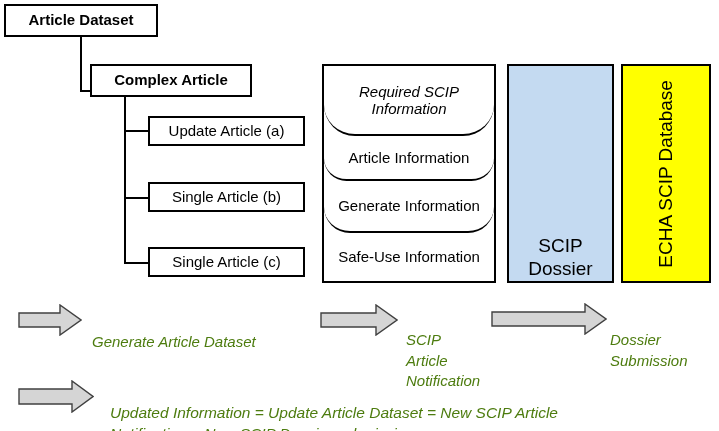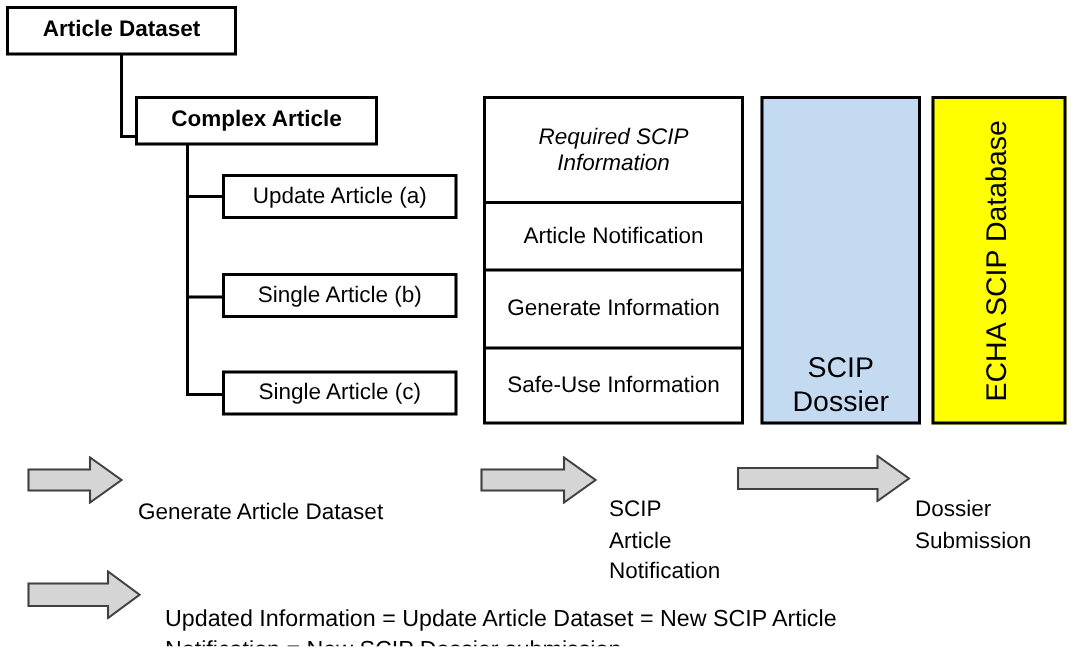--- a/index.html
+++ b/index.html
@@ -70,6 +70,7 @@
     font-size: 15px;
     line-height: 1.15;
     border-bottom: 2px solid #000000;
+    border-radius: 31px;
   }
   #scip-table .cell:last-child { border-bottom: none; }
   #scip-table .cell.header {

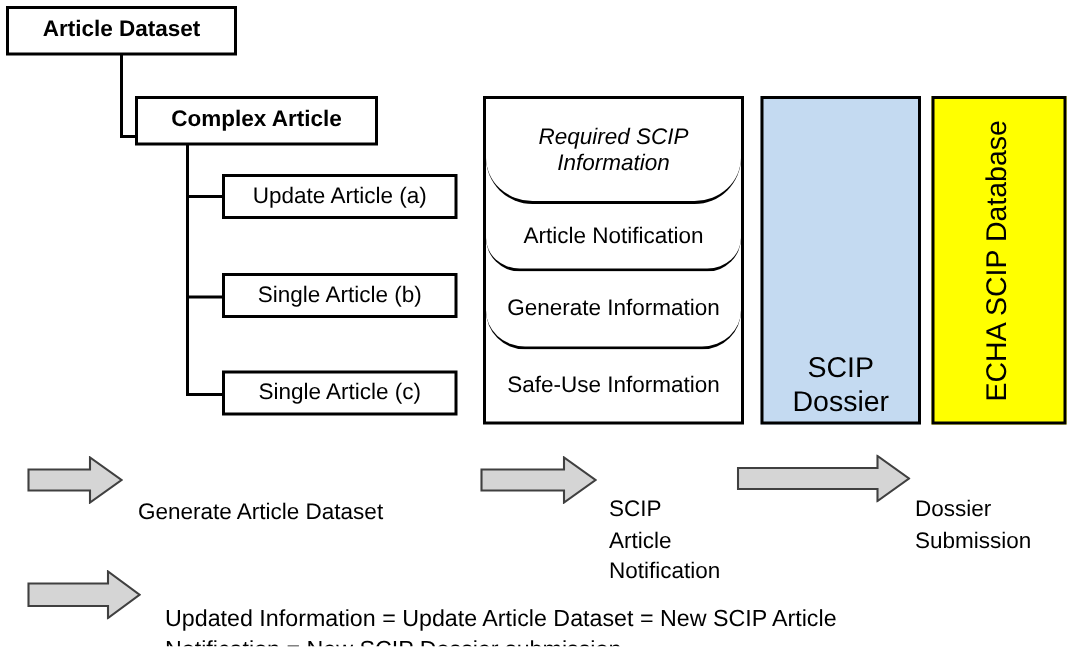--- a/index.html
+++ b/index.html
@@ -171,7 +171,7 @@
       <span>Required SCIP Information</span>
     </div>
     <div class="cell r1">
-      <span>Article Notification</span>
+      <span>Article Information</span>
     </div>
     <div class="cell r2">
       <span>Generate Information</span>

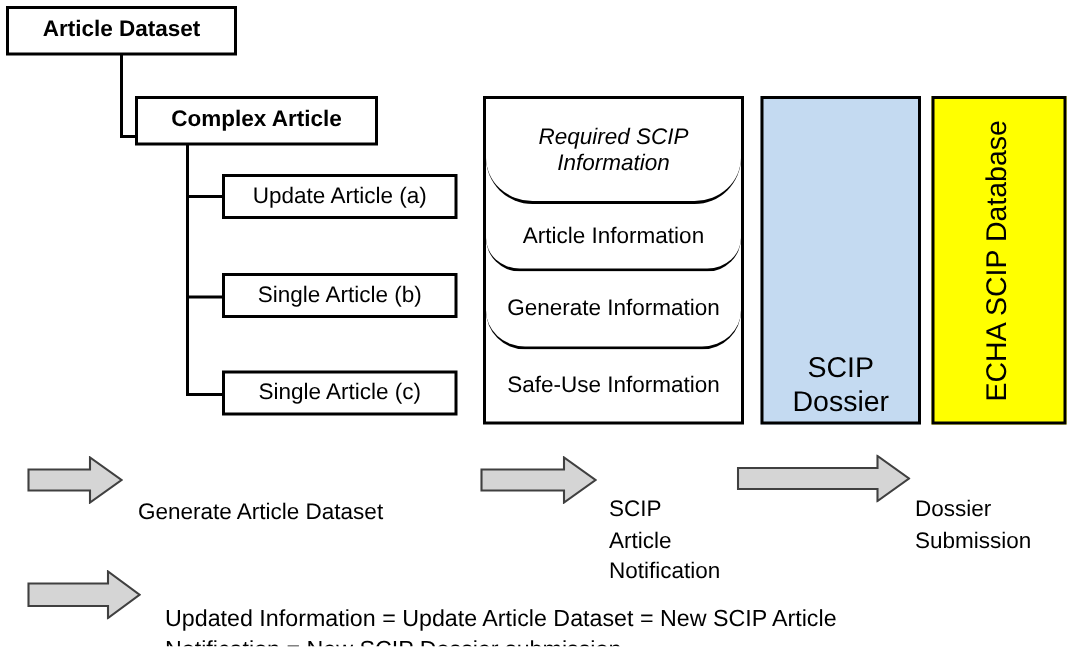--- a/index.html
+++ b/index.html
@@ -129,7 +129,8 @@
     font-size: 15px;
     line-height: 1.35;
     white-space: pre-line;
-    color: #000000;
+    color: #4d7c0f;
+    font-style: italic;
   }
   .caption.big { font-size: 15.5px; }
 </style>

